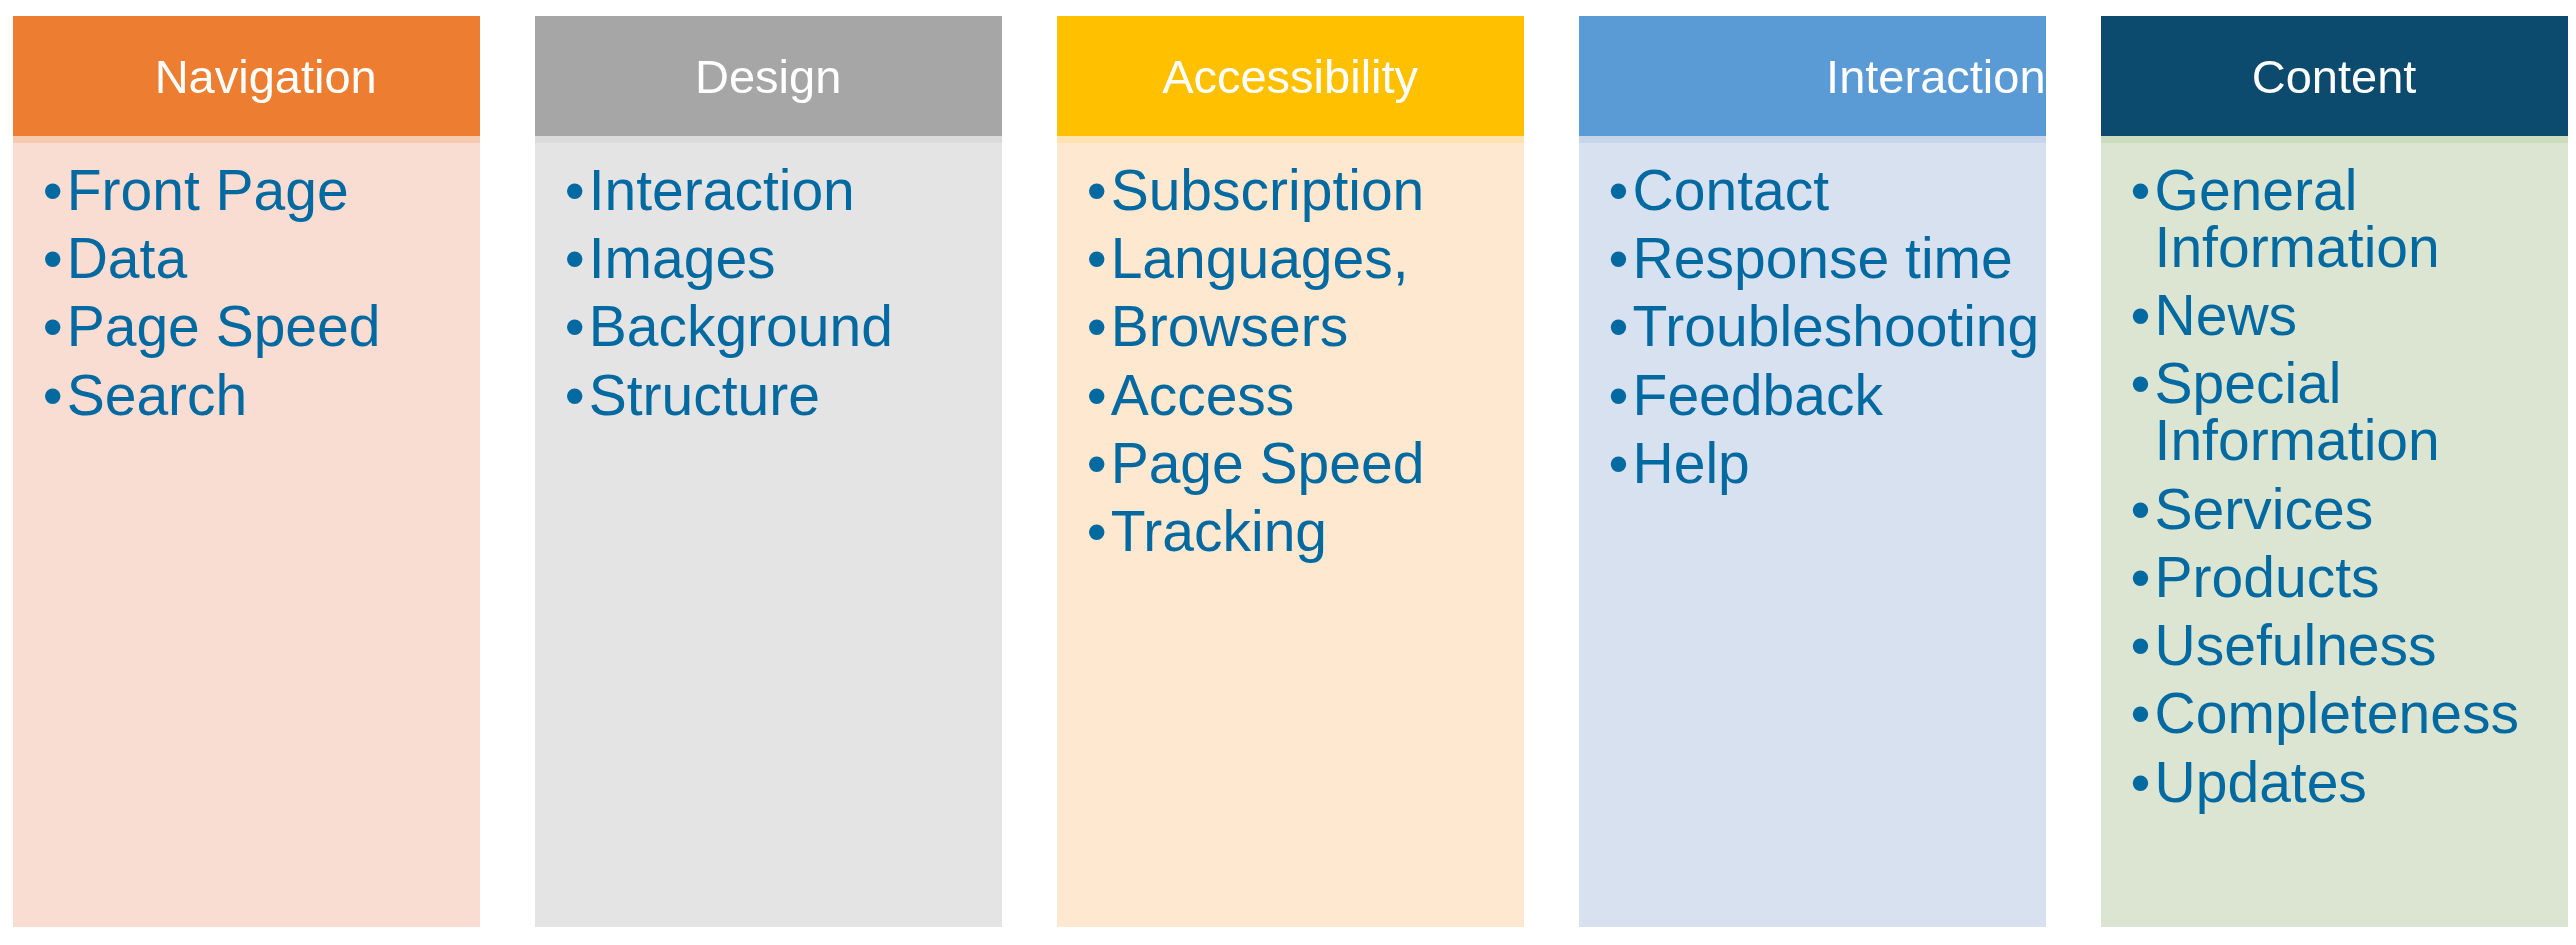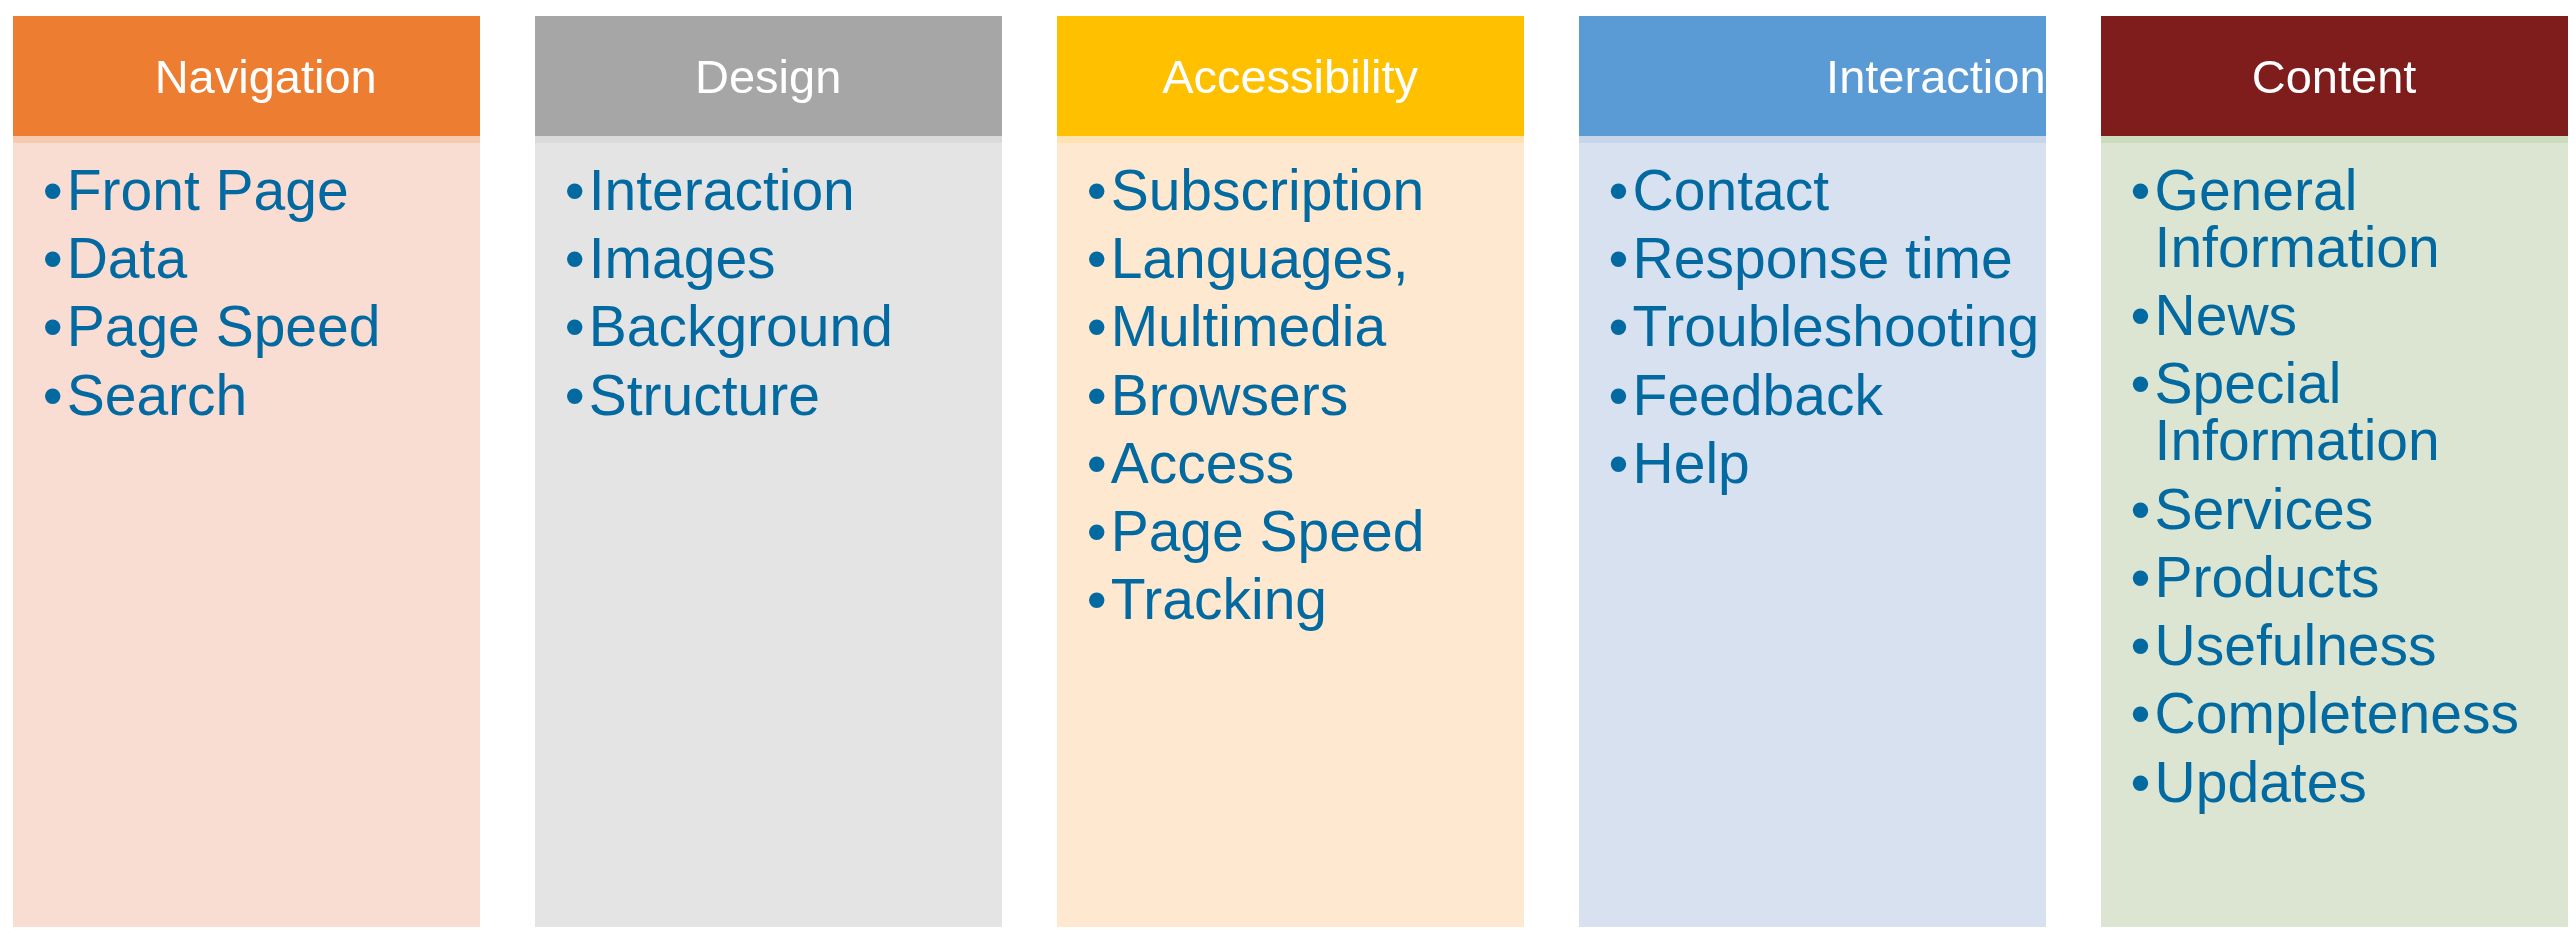--- a/index.html
+++ b/index.html
@@ -139,7 +139,7 @@
   </section>
 
   <section class="col">
-    <header class="col-header" style="background: #7f1d1d;">
+    <header class="col-header" style="background: #0c4a6e;">
       <h2 class="col-title">Content</h2>
     </header>
     <div class="col-strip" style="background: rgb(203, 221, 188);"></div>

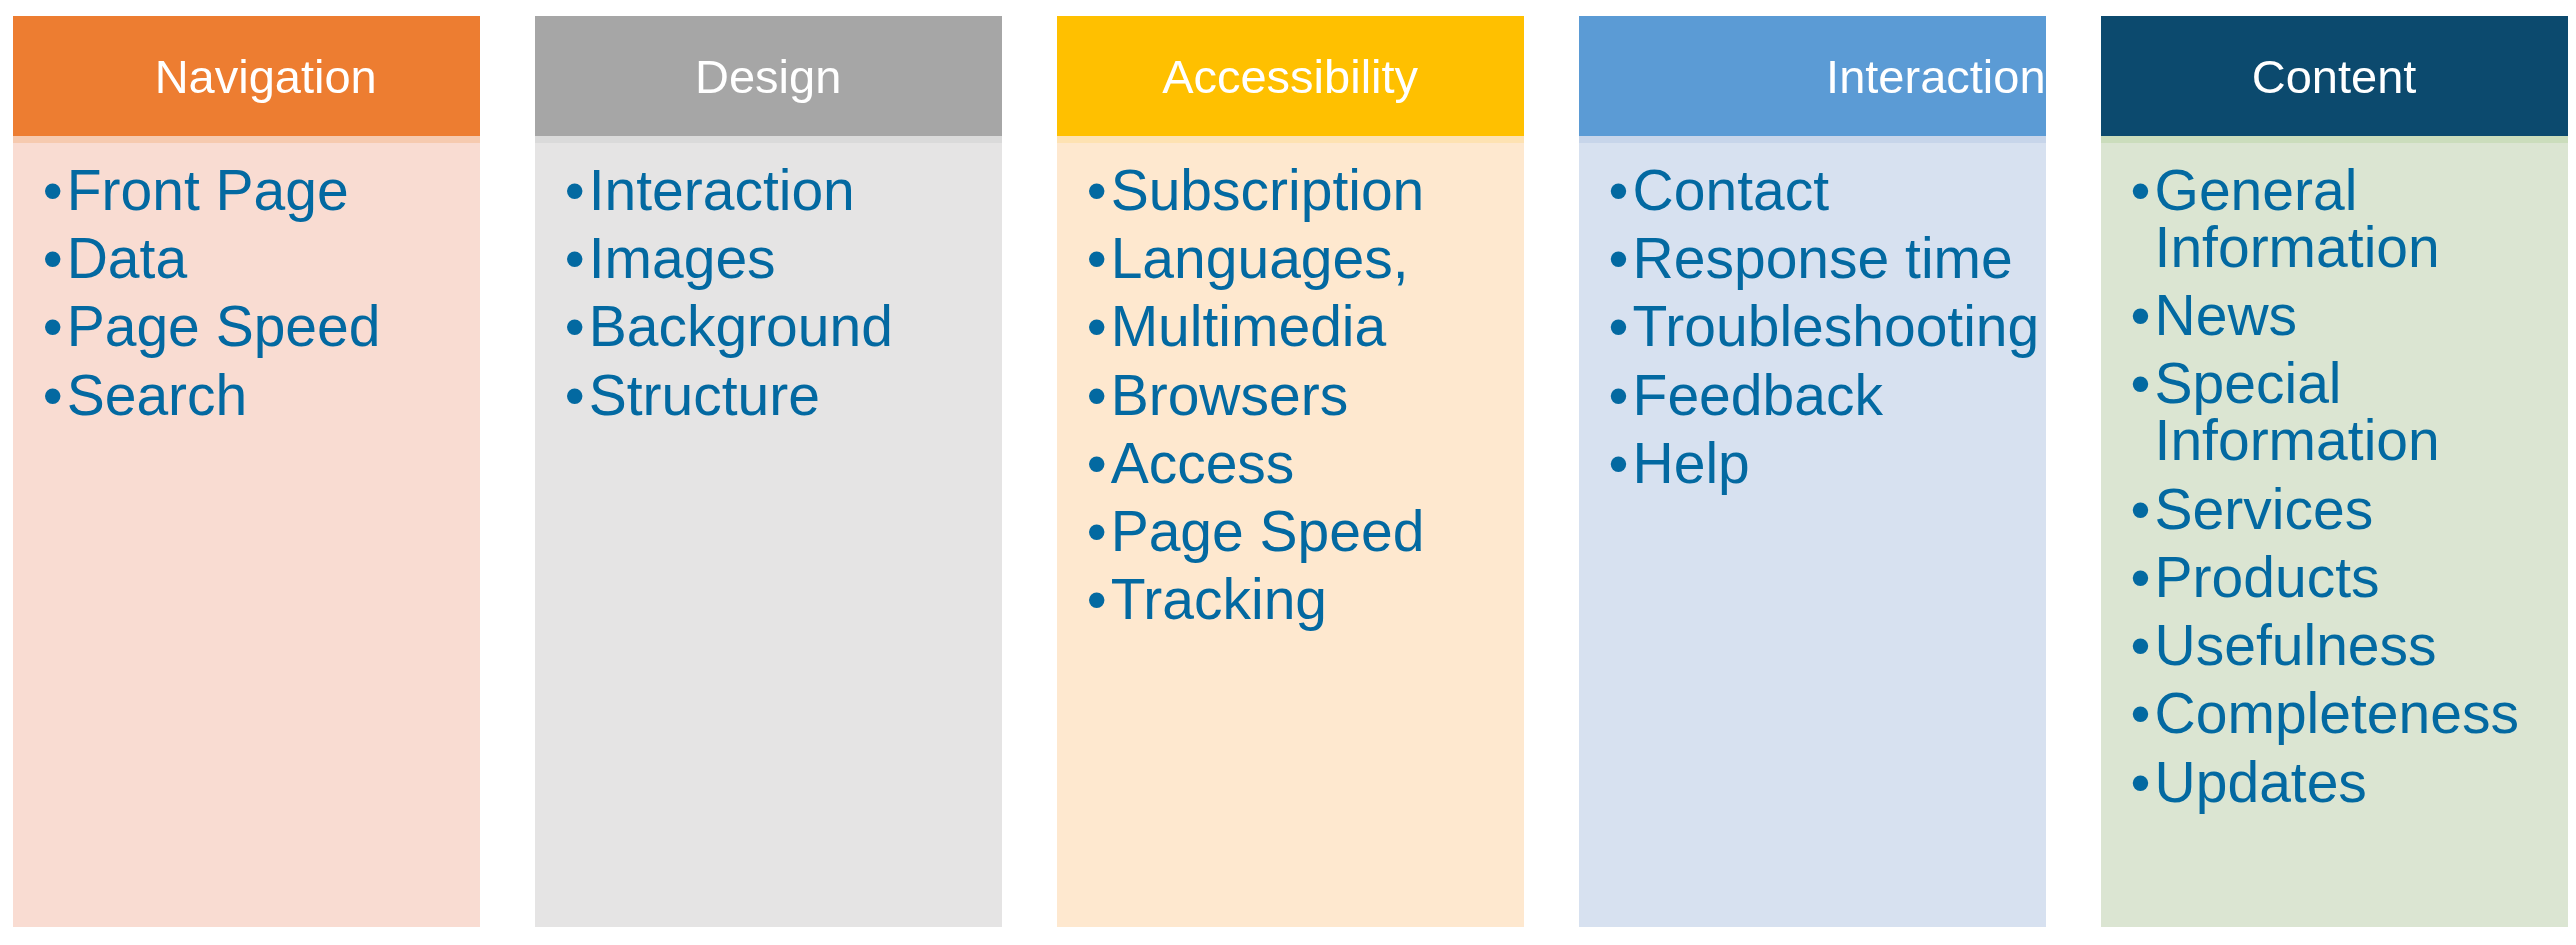--- a/index.html
+++ b/index.html
@@ -113,7 +113,6 @@
       <ul class="items">
           <li>Subscription</li>
           <li>Languages,</li>
-          <li>Multimedia</li>
           <li>Browsers</li>
           <li>Access</li>
           <li>Page Speed</li>

